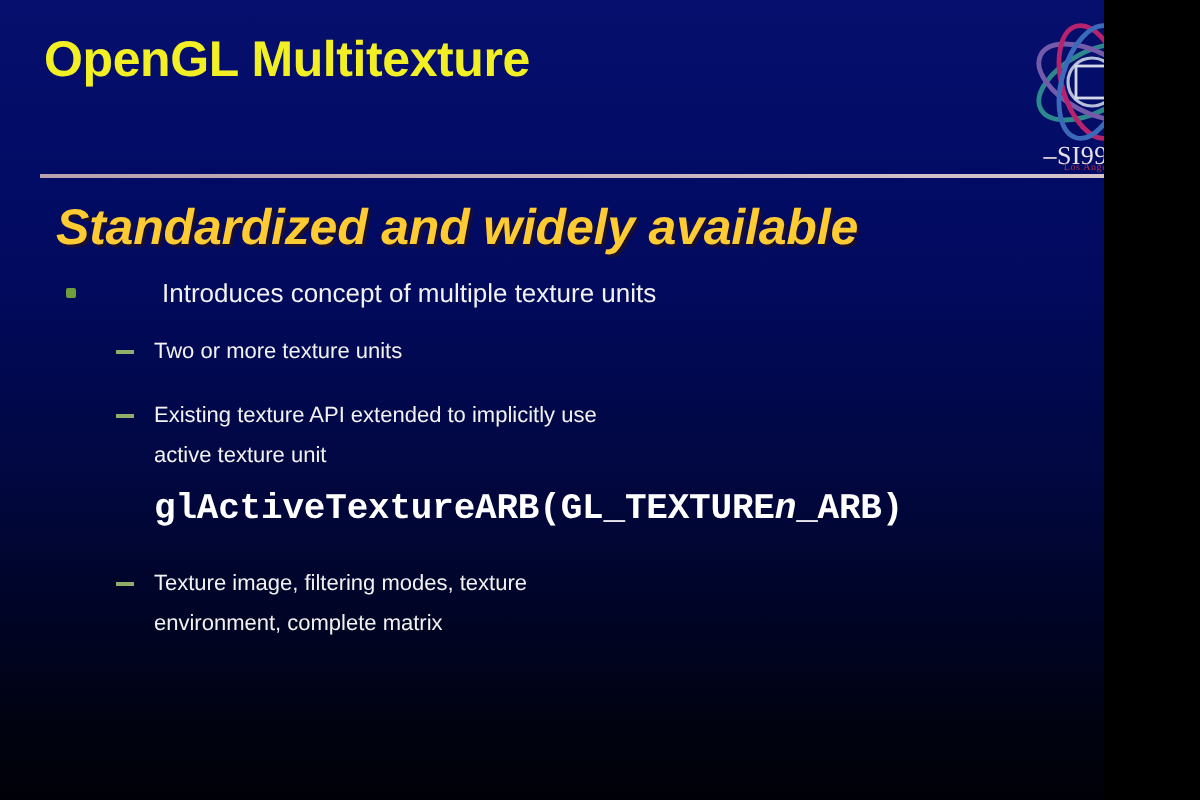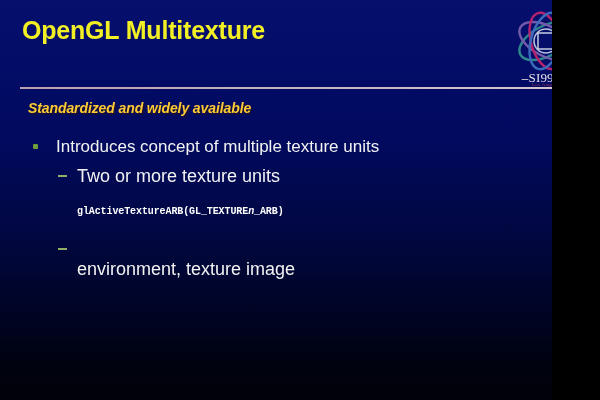--- a/index.html
+++ b/index.html
@@ -96,7 +96,7 @@
     left: 28px;
     top: 100px;
     color: #ffcb33;
-    font-size: 14px;
+    font-size: 25px;
     font-weight: bold;
     font-style: italic;
     text-shadow: 1.5px 1.5px 0 #1a0f33;

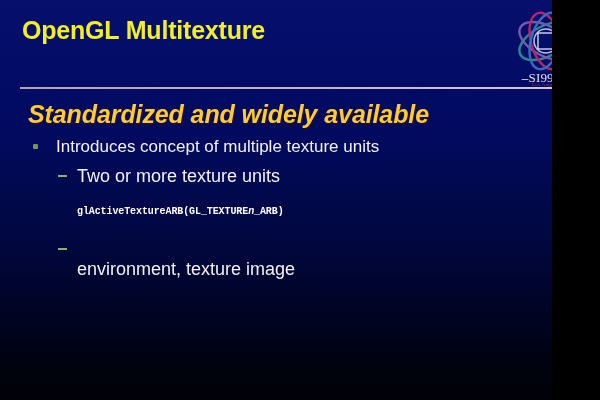--- a/index.html
+++ b/index.html
@@ -115,8 +115,8 @@
     color: #f2f2f2;
   }
   .lvl1 {
-    padding-left: 56px;
-    font-size: 17px;
+    padding-left: 81px;
+    font-size: 13px;
     line-height: 22px;
     margin-bottom: 8px;
   }

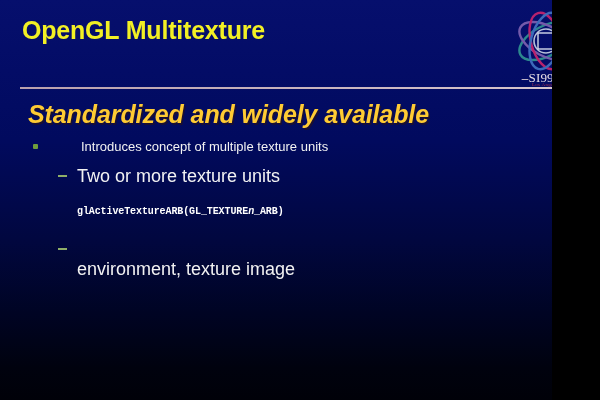--- a/index.html
+++ b/index.html
@@ -131,7 +131,7 @@
   }
   .lvl2 {
     padding-left: 77px;
-    font-size: 18px;
+    font-size: 11px;
     line-height: 20px;
     margin-bottom: 7px;
   }

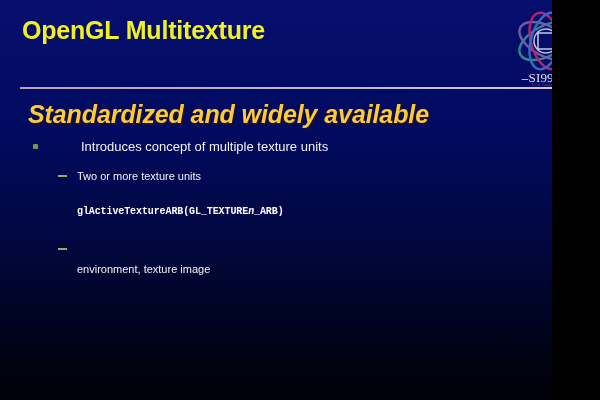--- a/index.html
+++ b/index.html
@@ -206,6 +206,11 @@
 
     <div class="spacer-sm"></div>
 
+    <div class="row lvl2">
+      <span class="dash"></span>
+      <span>Existing texture API extended to implicitly use</span><br>
+      <span>active texture unit</span>
+    </div>
 
     <div class="row code">
       <span>glActiveTextureARB(GL_TEXTURE</span><span class="ital">n</span><span>_ARB)</span>

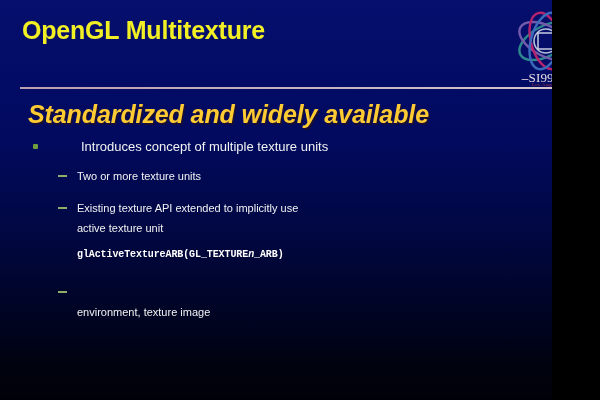--- a/index.html
+++ b/index.html
@@ -146,7 +146,7 @@
   .code {
     padding-left: 77px;
     font-family: "Liberation Mono", "DejaVu Sans Mono", monospace;
-    font-size: 10px;
+    font-size: 18px;
     font-weight: bold;
     line-height: 20px;
     color: #ffffff;

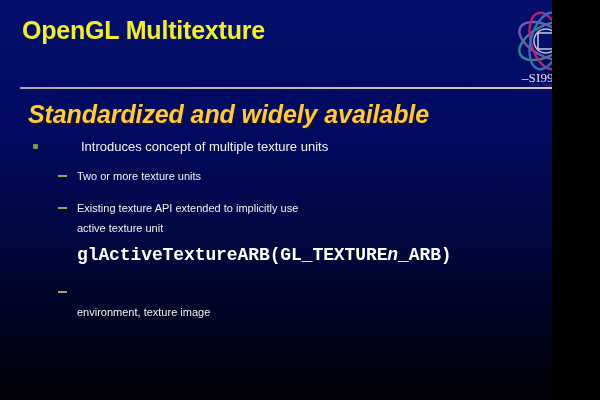--- a/index.html
+++ b/index.html
@@ -221,7 +221,7 @@
 
     <div class="row lvl2">
       <span class="dash"></span>
-      <br>
+      <span>Texture image, filtering modes, texture</span><br>
       <span>environment, texture image</span>
     </div>
 

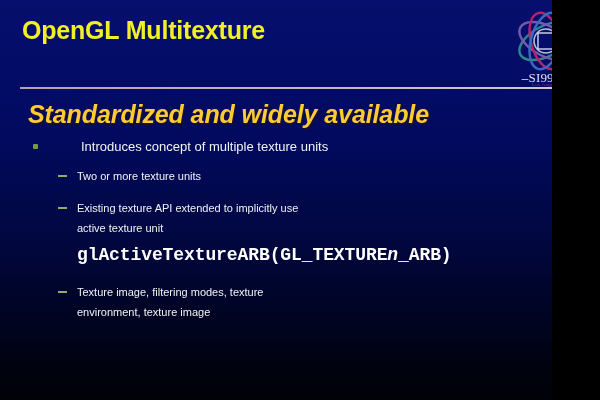--- a/index.html
+++ b/index.html
@@ -222,7 +222,7 @@
     <div class="row lvl2">
       <span class="dash"></span>
       <span>Texture image, filtering modes, texture</span><br>
-      <span>environment, texture image</span>
+      <span>environment, complete matrix</span>
     </div>
 
   </div>

